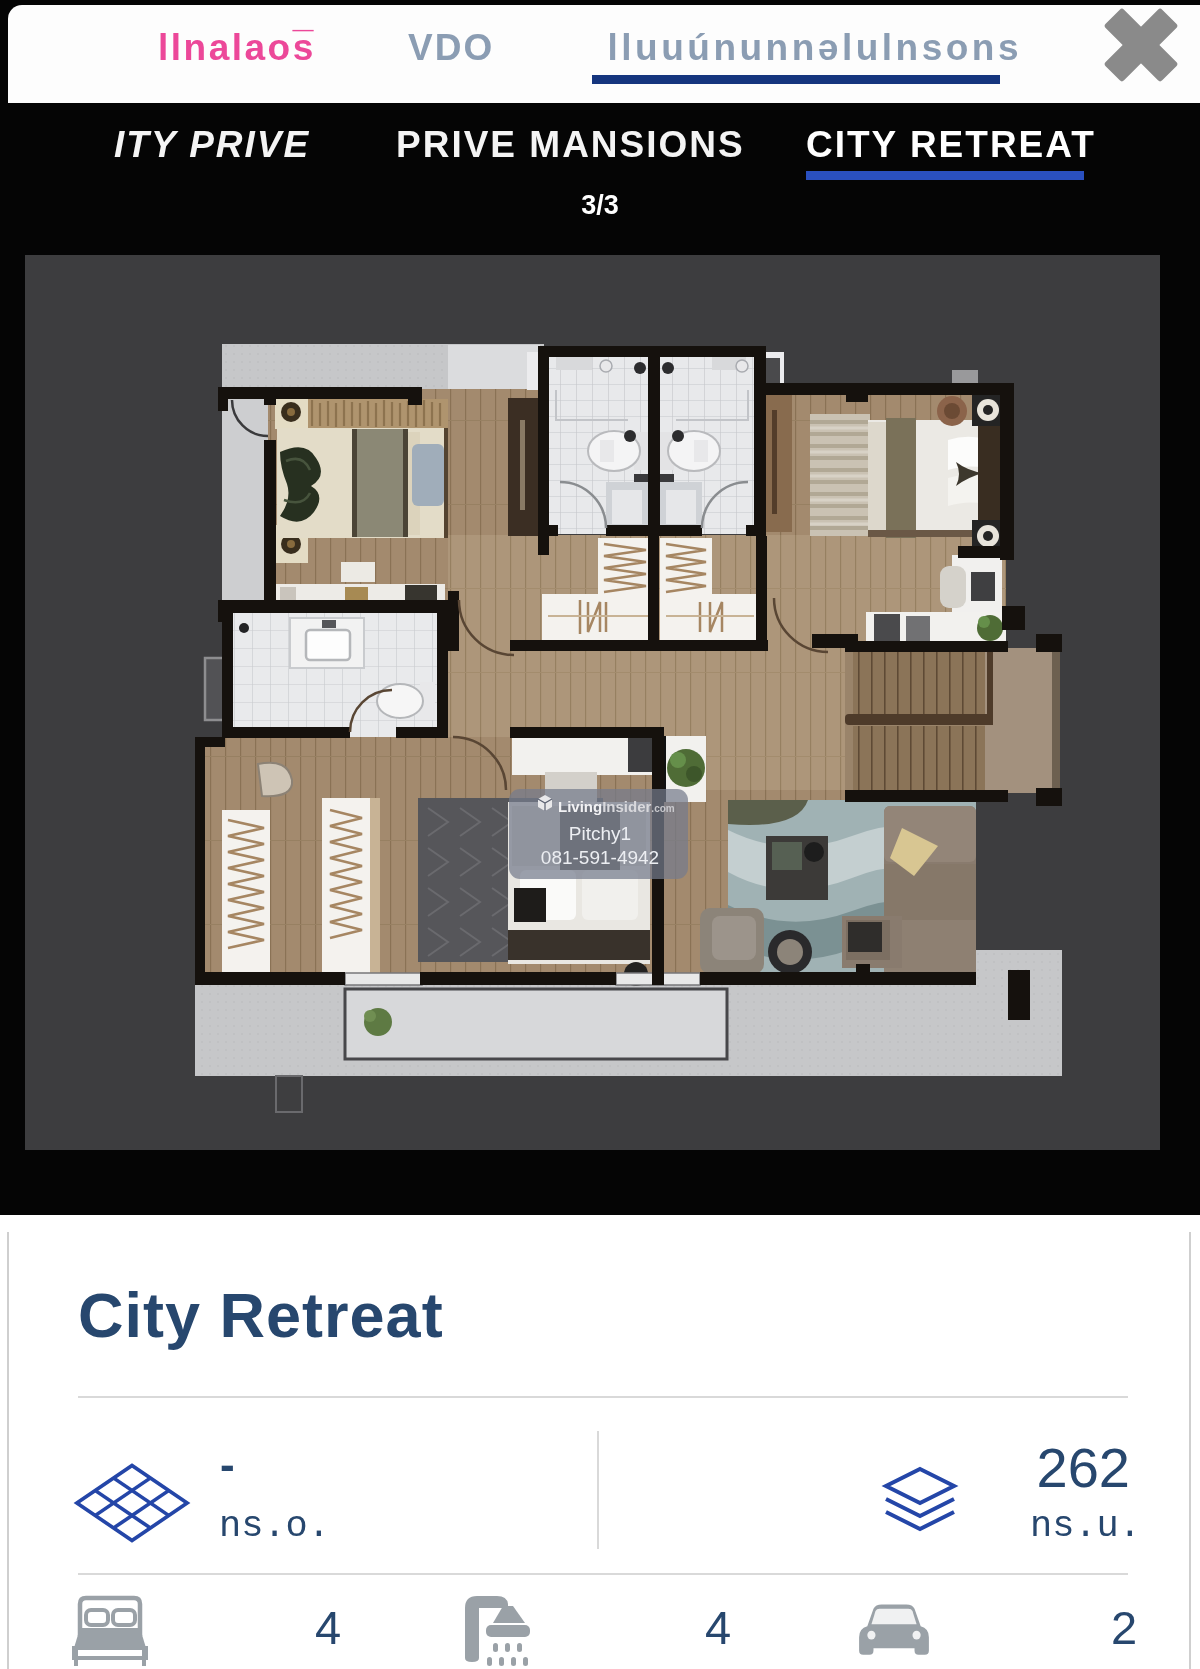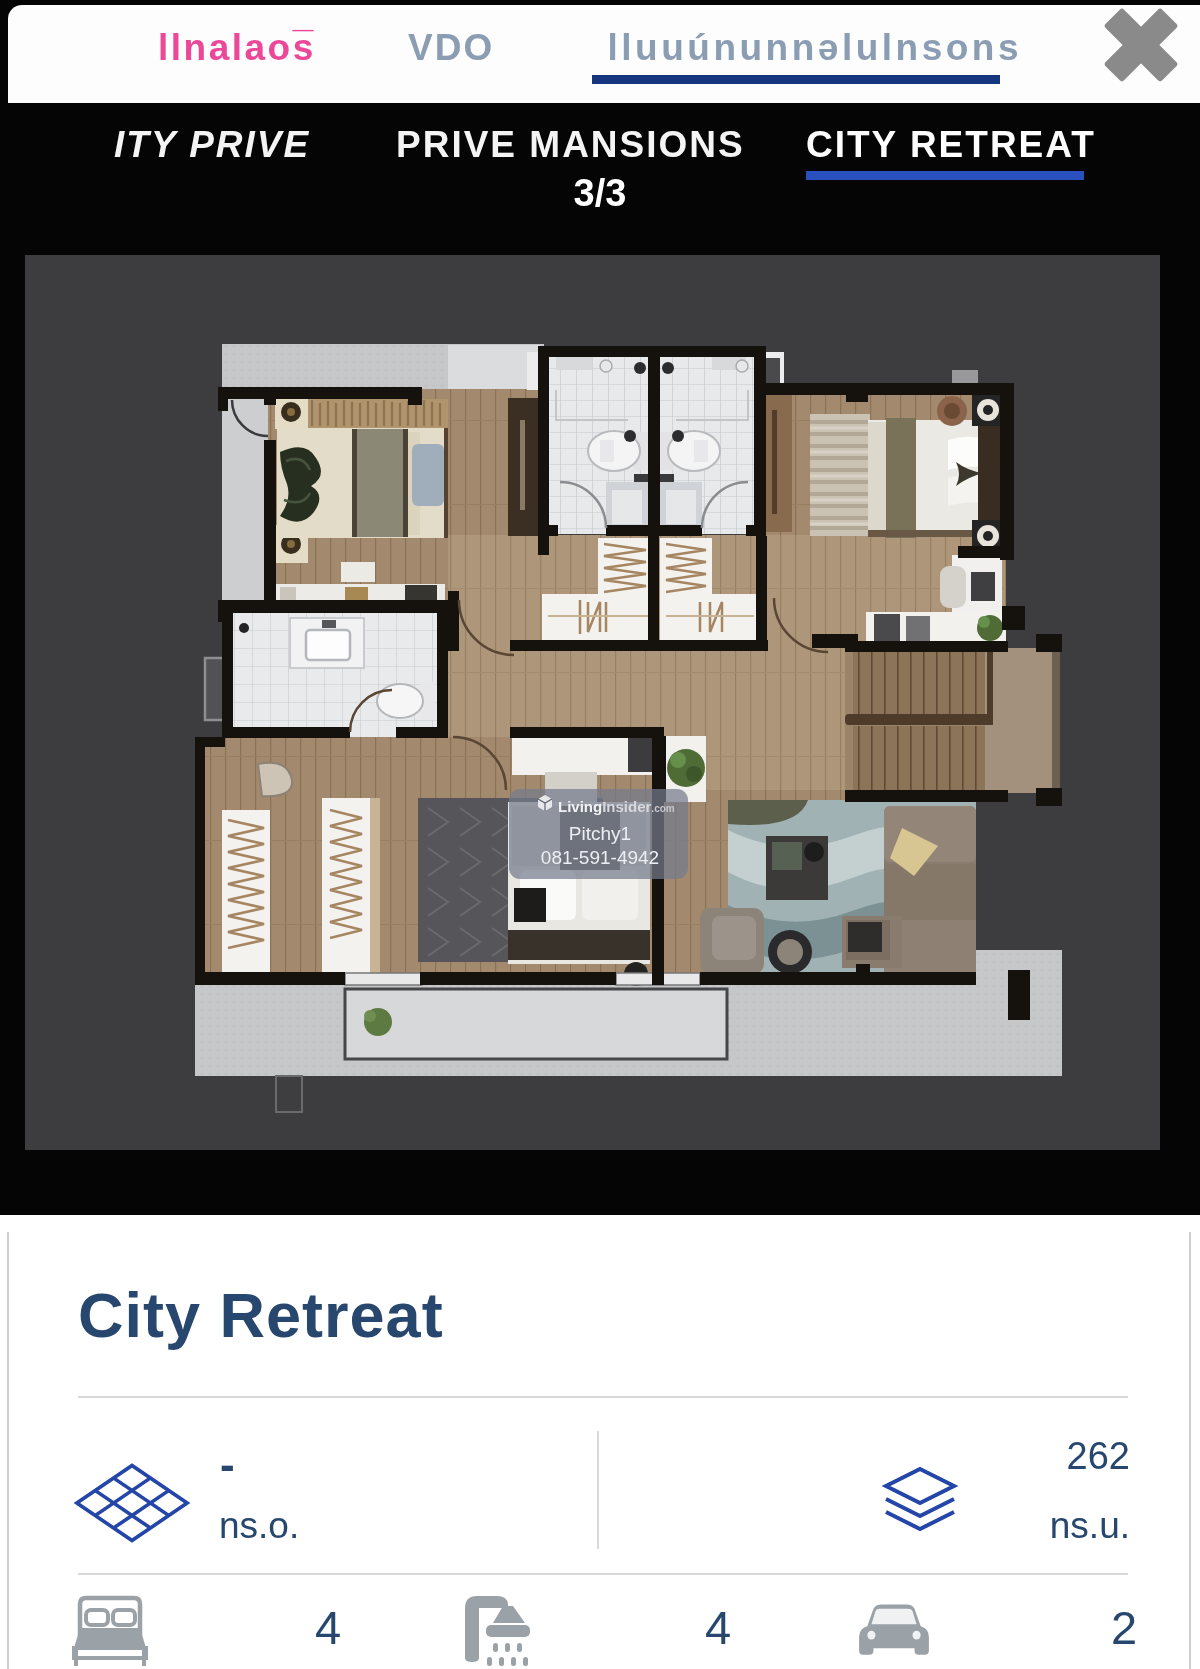--- a/index.html
+++ b/index.html
@@ -37,7 +37,7 @@
 
 <div class="abs" style="left:806px;top:171px;width:278px;height:9px;background:#2a50c0;"></div>
 
-<div class="abs" style="left:560px;top:172px;width:80px;text-align:center;color:#fff;font-size:38px;font-weight:bold;">3/3</div>
+<div class="abs" style="left:560px;top:190px;width:80px;text-align:center;color:#fff;font-size:27px;font-weight:bold;">3/3</div>
 
 <svg class="abs" style="left:25px;top:255px;filter:blur(0.7px) saturate(0.93);" width="1135" height="895" viewBox="25 255 1135 895">
   <defs>

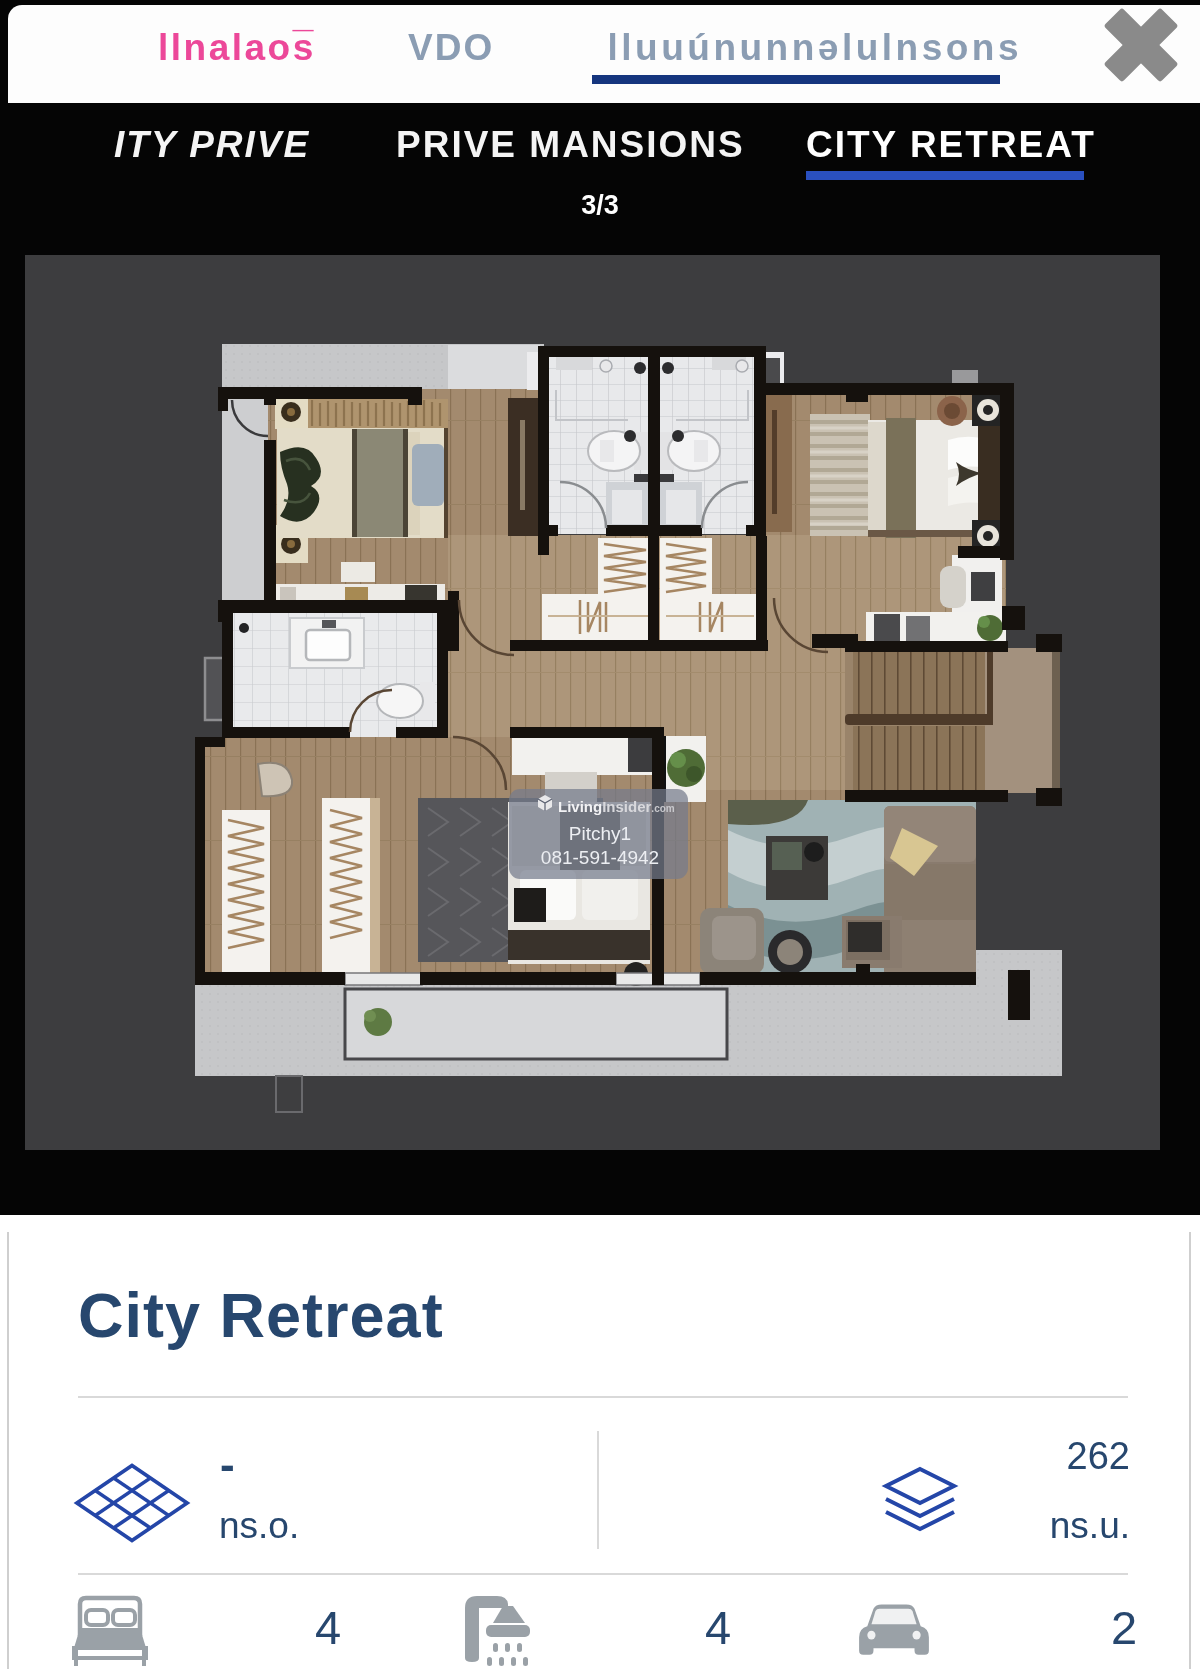--- a/index.html
+++ b/index.html
@@ -497,7 +497,7 @@
   </g>
 </svg>
 
-<div class="abs" style="left:1030px;top:1435px;width:100px;text-align:right;color:#27476e;font-size:38px;">262</div>
+<div class="abs" style="left:1030px;top:1435px;width:100px;text-align:right;color:#27476e;font-size:56px;">262</div>
 
 <div class="abs" style="left:1030px;top:1505px;width:100px;text-align:right;color:#27476e;font-size:37px;">ns.u.</div>
 

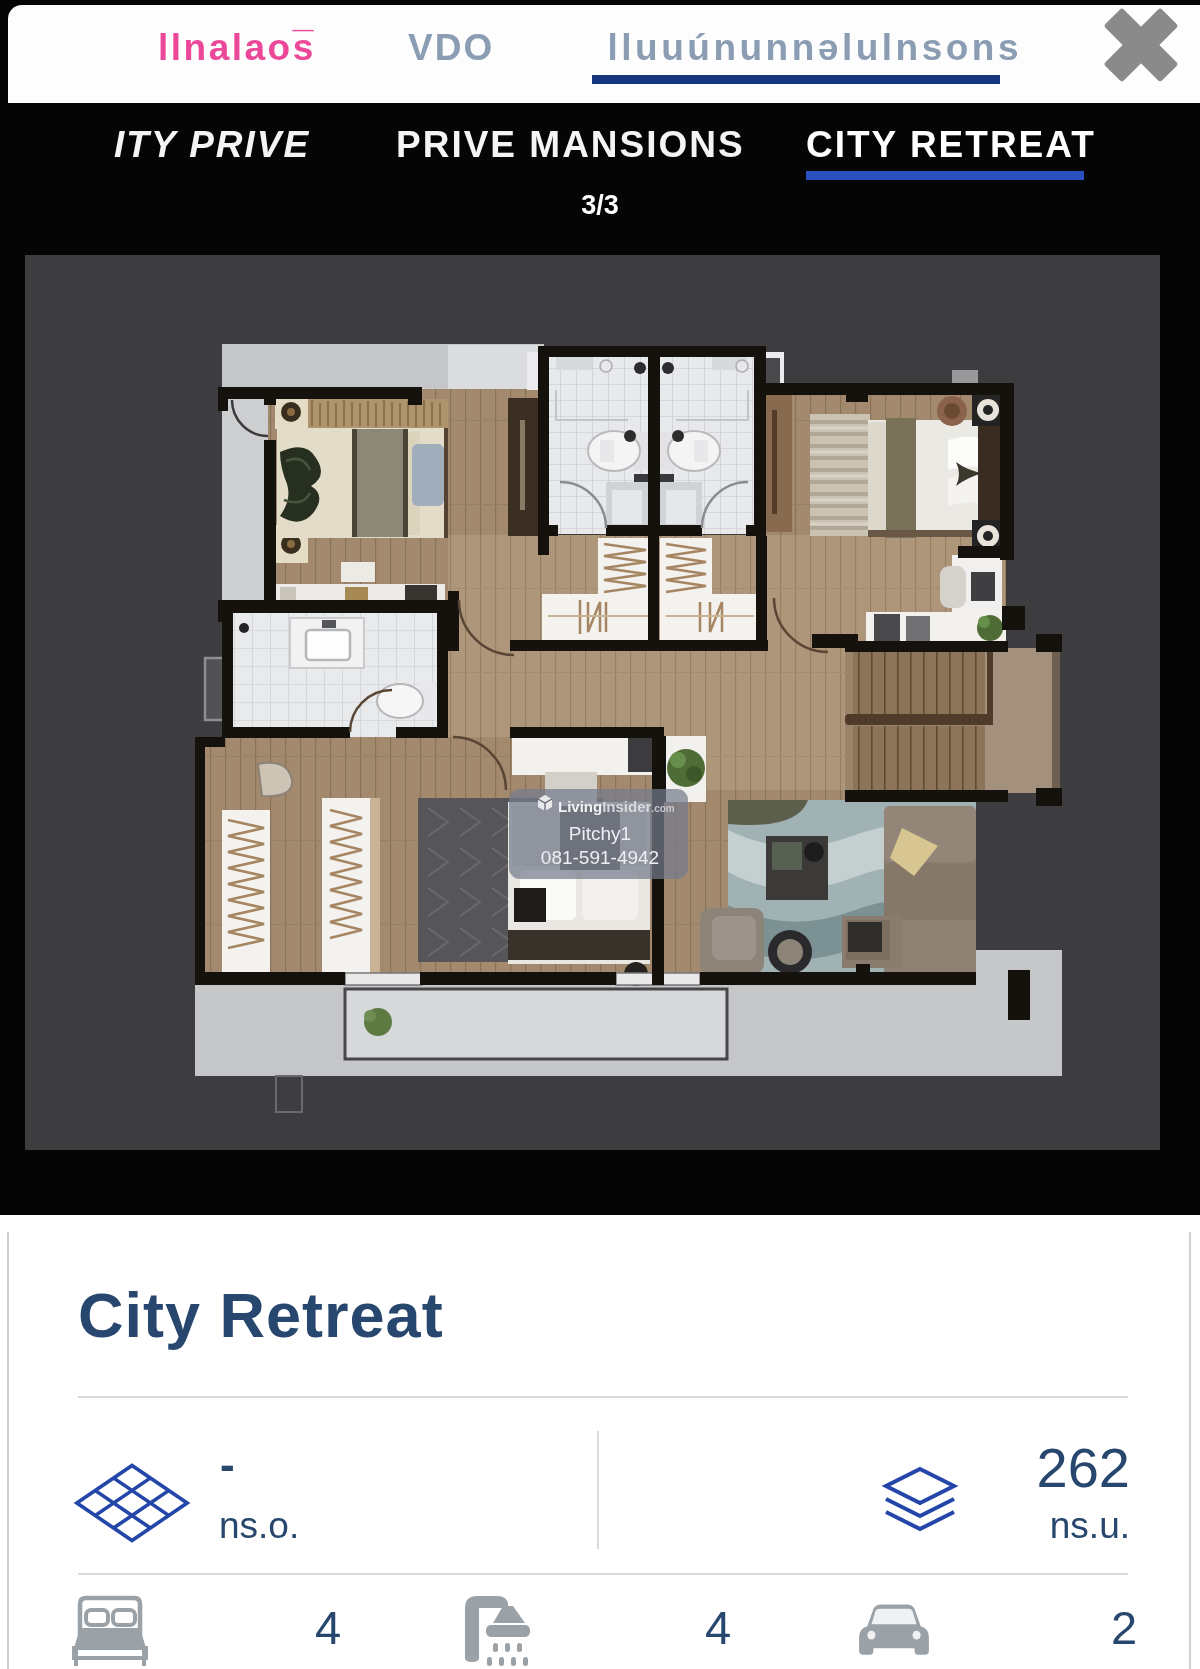--- a/index.html
+++ b/index.html
@@ -485,7 +485,7 @@
 
 <div class="abs" style="left:220px;top:1440px;color:#27476e;font-size:44px;font-weight:bold;">-</div>
 
-<div class="abs" style="left:219px;top:1505px;color:#27476e;font-size:37px;">ns.o.</div>
+<div class="abs" style="left:219px;top:1505px;color:#27476e;font-size:37px;font-family:Liberation Mono, monospace;">ns.o.</div>
 
 <div class="abs" style="left:597px;top:1431px;width:2px;height:118px;background:#d9d9d9;"></div>
 

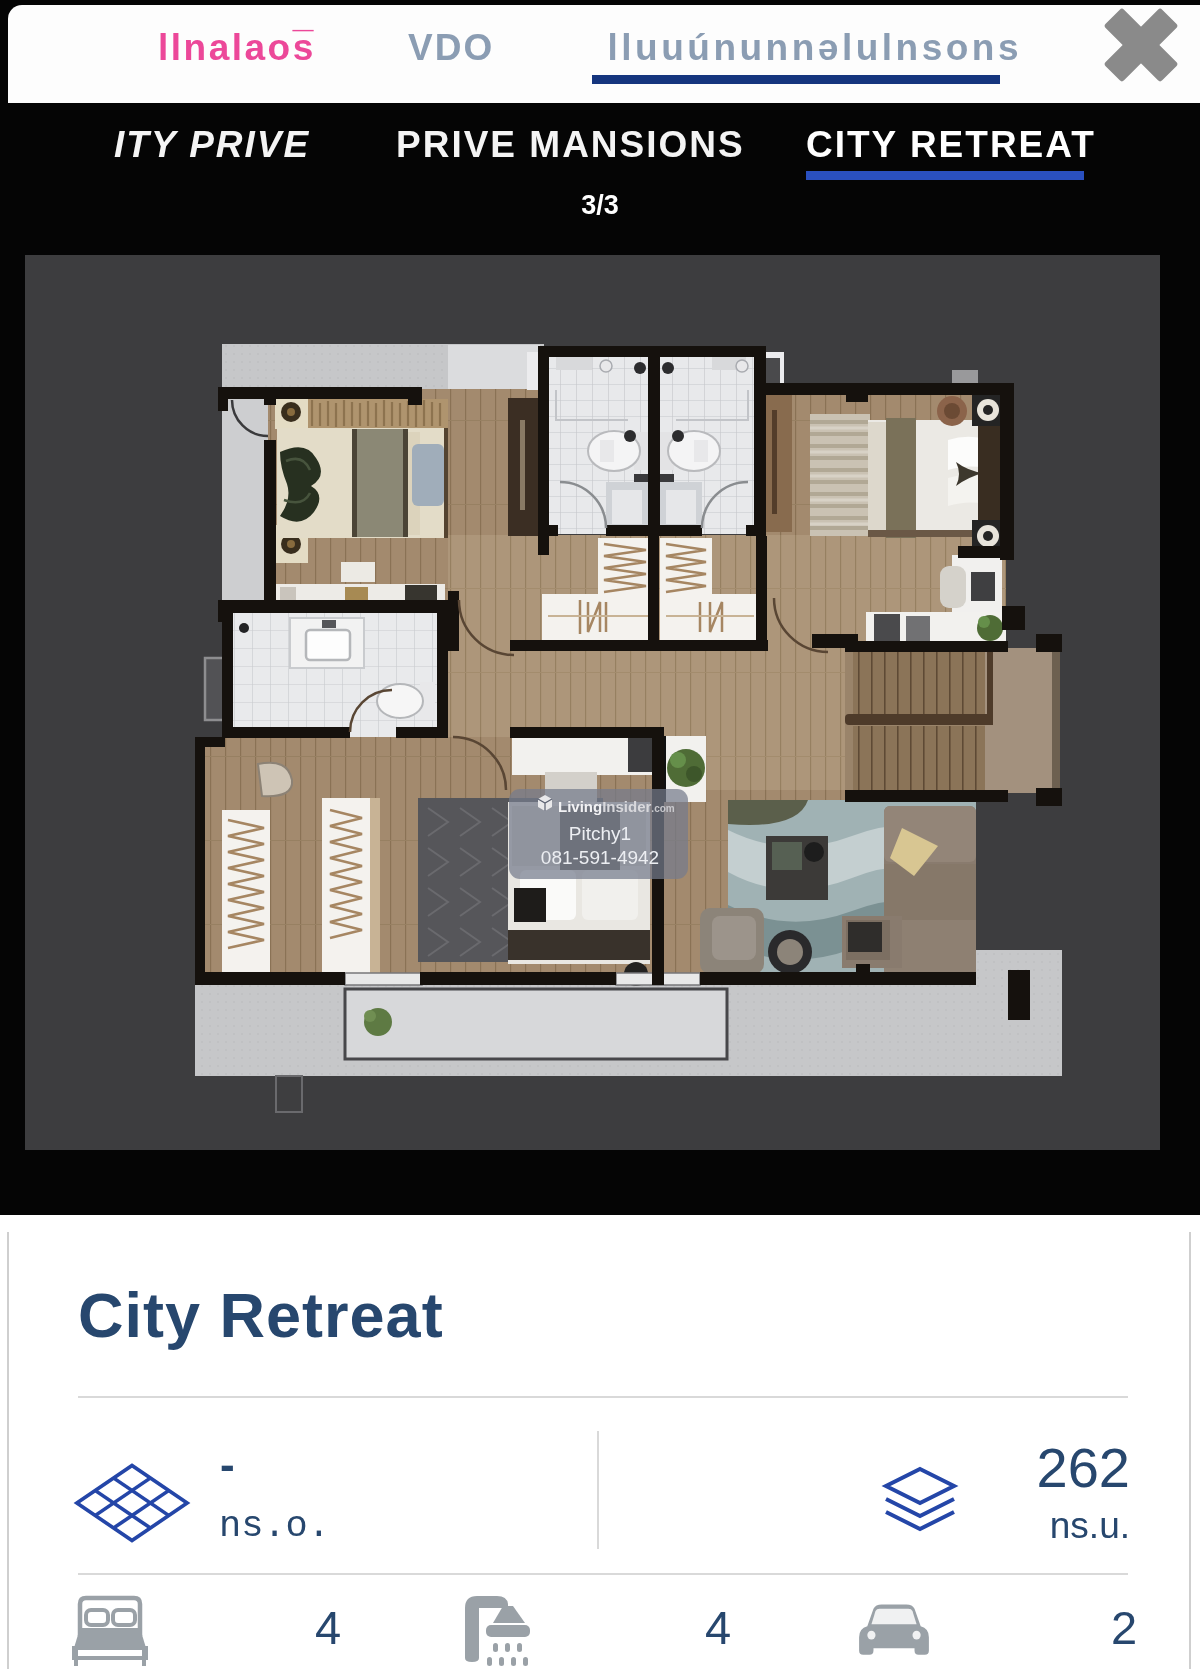--- a/index.html
+++ b/index.html
@@ -499,7 +499,7 @@
 
 <div class="abs" style="left:1030px;top:1435px;width:100px;text-align:right;color:#27476e;font-size:56px;">262</div>
 
-<div class="abs" style="left:1030px;top:1505px;width:100px;text-align:right;color:#27476e;font-size:37px;">ns.u.</div>
+<div class="abs" style="left:1030px;top:1505px;width:100px;text-align:right;color:#27476e;font-size:37px;font-family:Liberation Mono, monospace;">ns.u.</div>
 
 <div class="abs" style="left:78px;top:1573px;width:1050px;height:2px;background:#d9d9d9;"></div>
 

